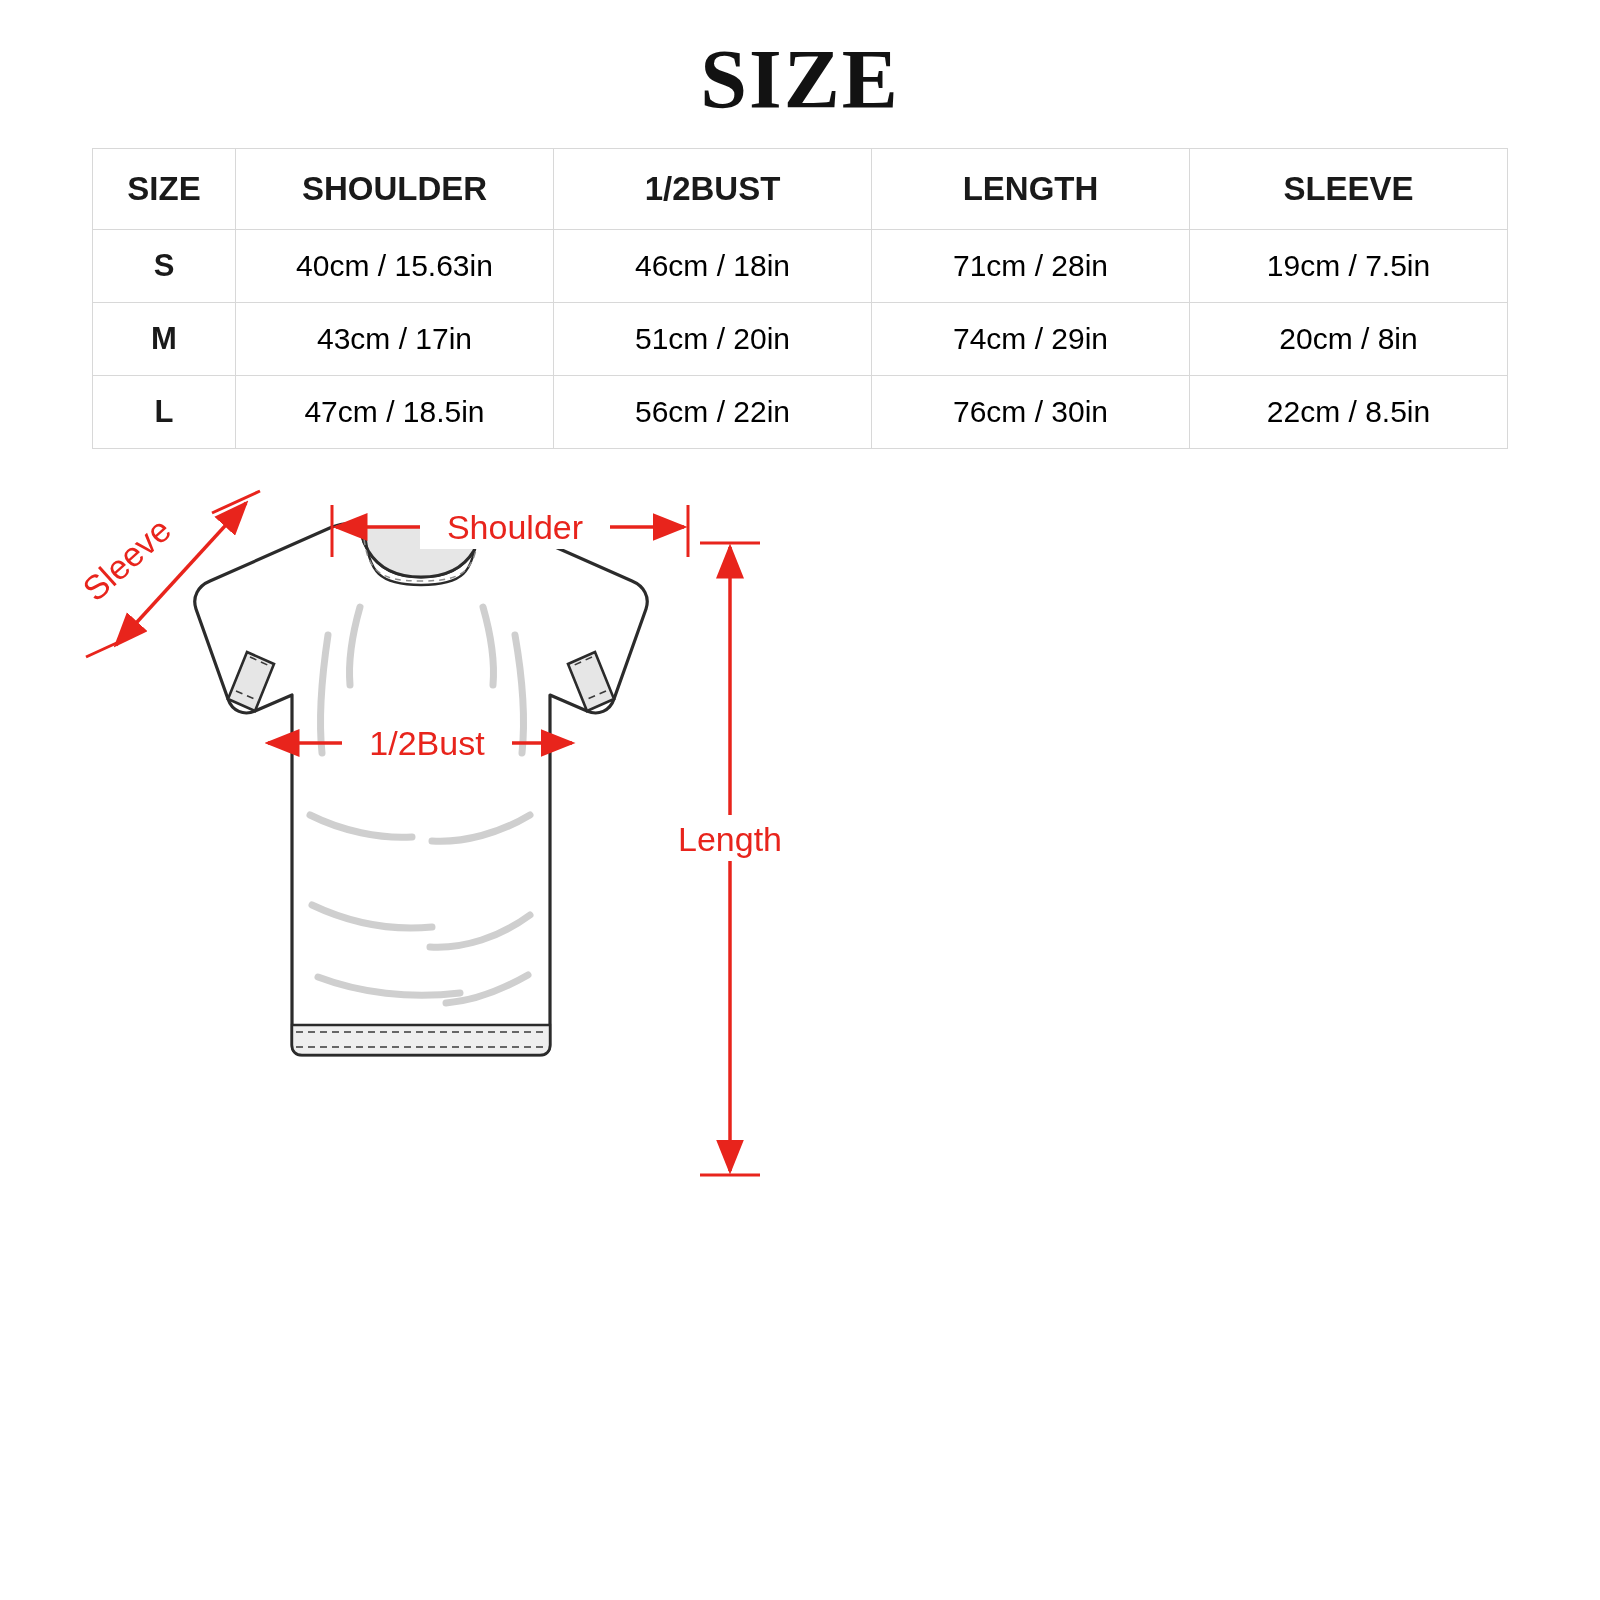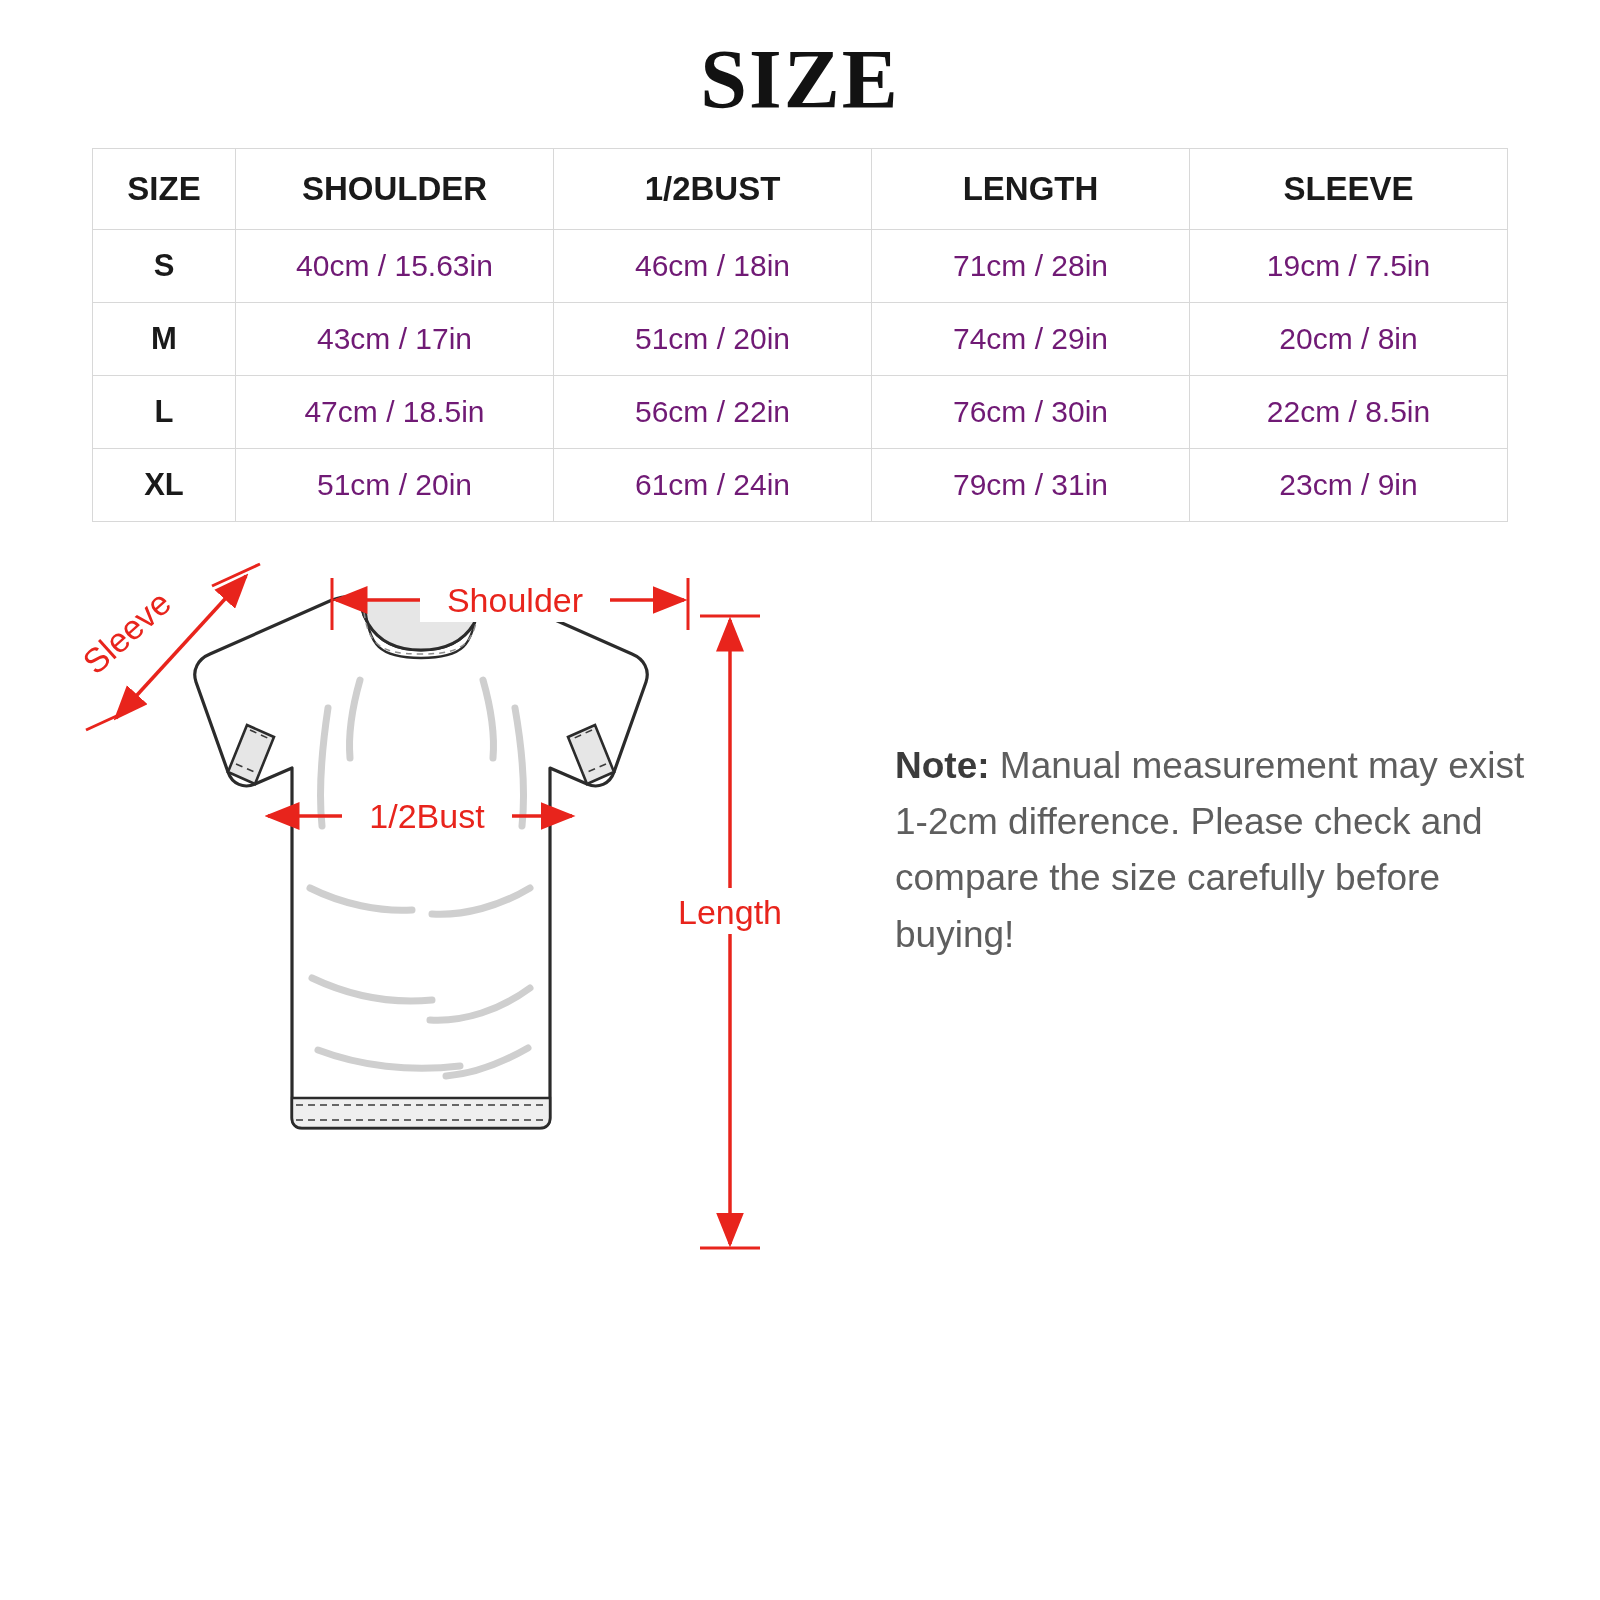--- a/index.html
+++ b/index.html
@@ -52,7 +52,7 @@
   #size-table td.val-cell {
     font-size: 30px;
     font-weight: normal;
-    color: #701a75;
+    color: #000000;
   }
   col.c-size { width: 143px; }
   col.c-val  { width: 318px; }

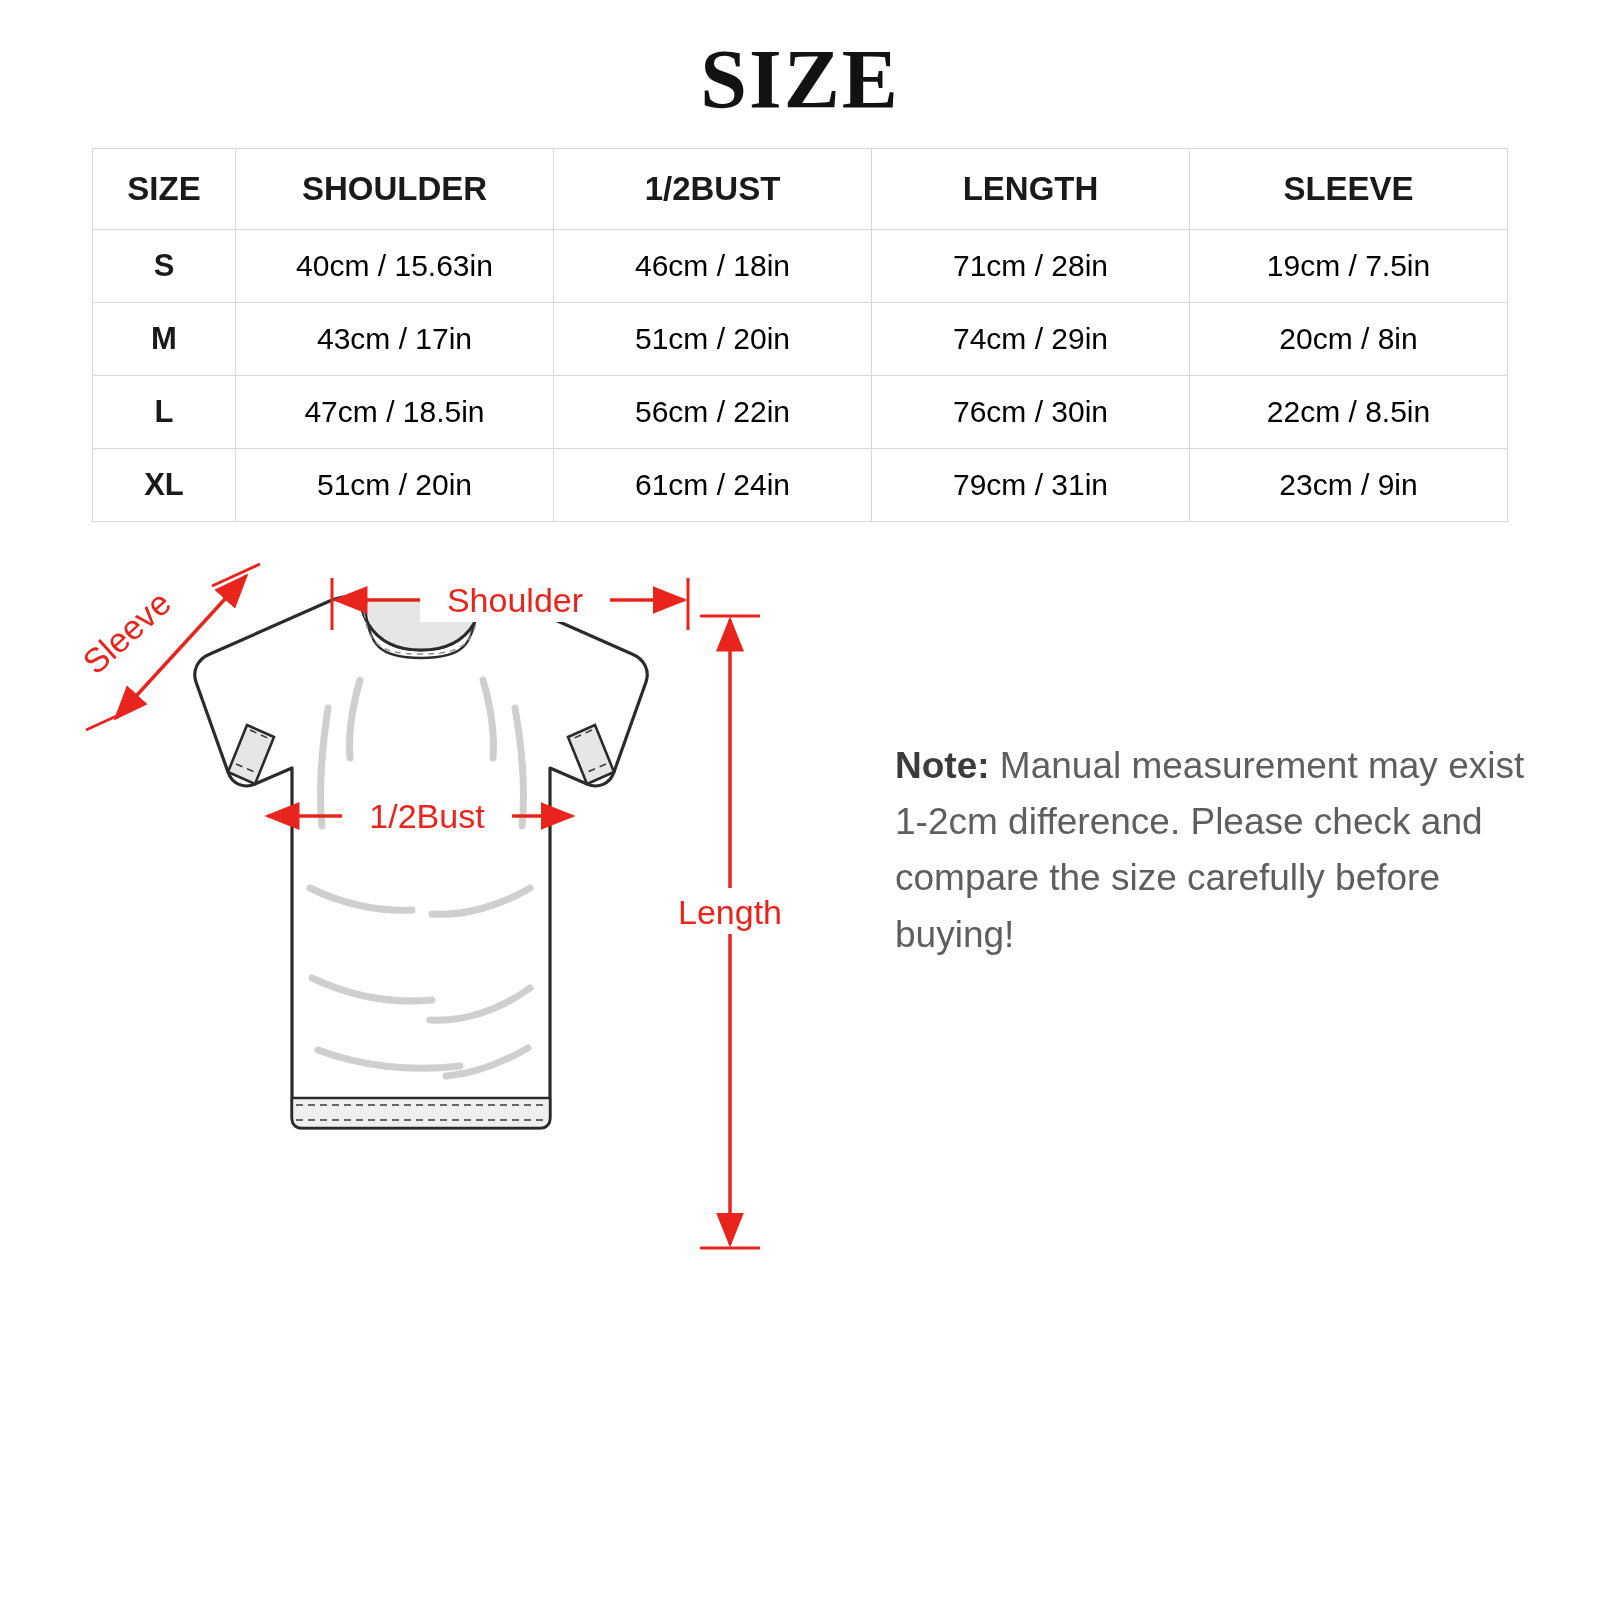--- a/index.html
+++ b/index.html
@@ -129,13 +129,6 @@
       <td class="val-cell">56cm / 22in</td>
       <td class="val-cell">76cm / 30in</td>
       <td class="val-cell">22cm / 8.5in</td>
-    </tr>
-    <tr>
-      <td class="size-cell">XL</td>
-      <td class="val-cell">51cm / 20in</td>
-      <td class="val-cell">61cm / 24in</td>
-      <td class="val-cell">79cm / 31in</td>
-      <td class="val-cell">23cm / 9in</td>
     </tr>
   </tbody>
 </table>

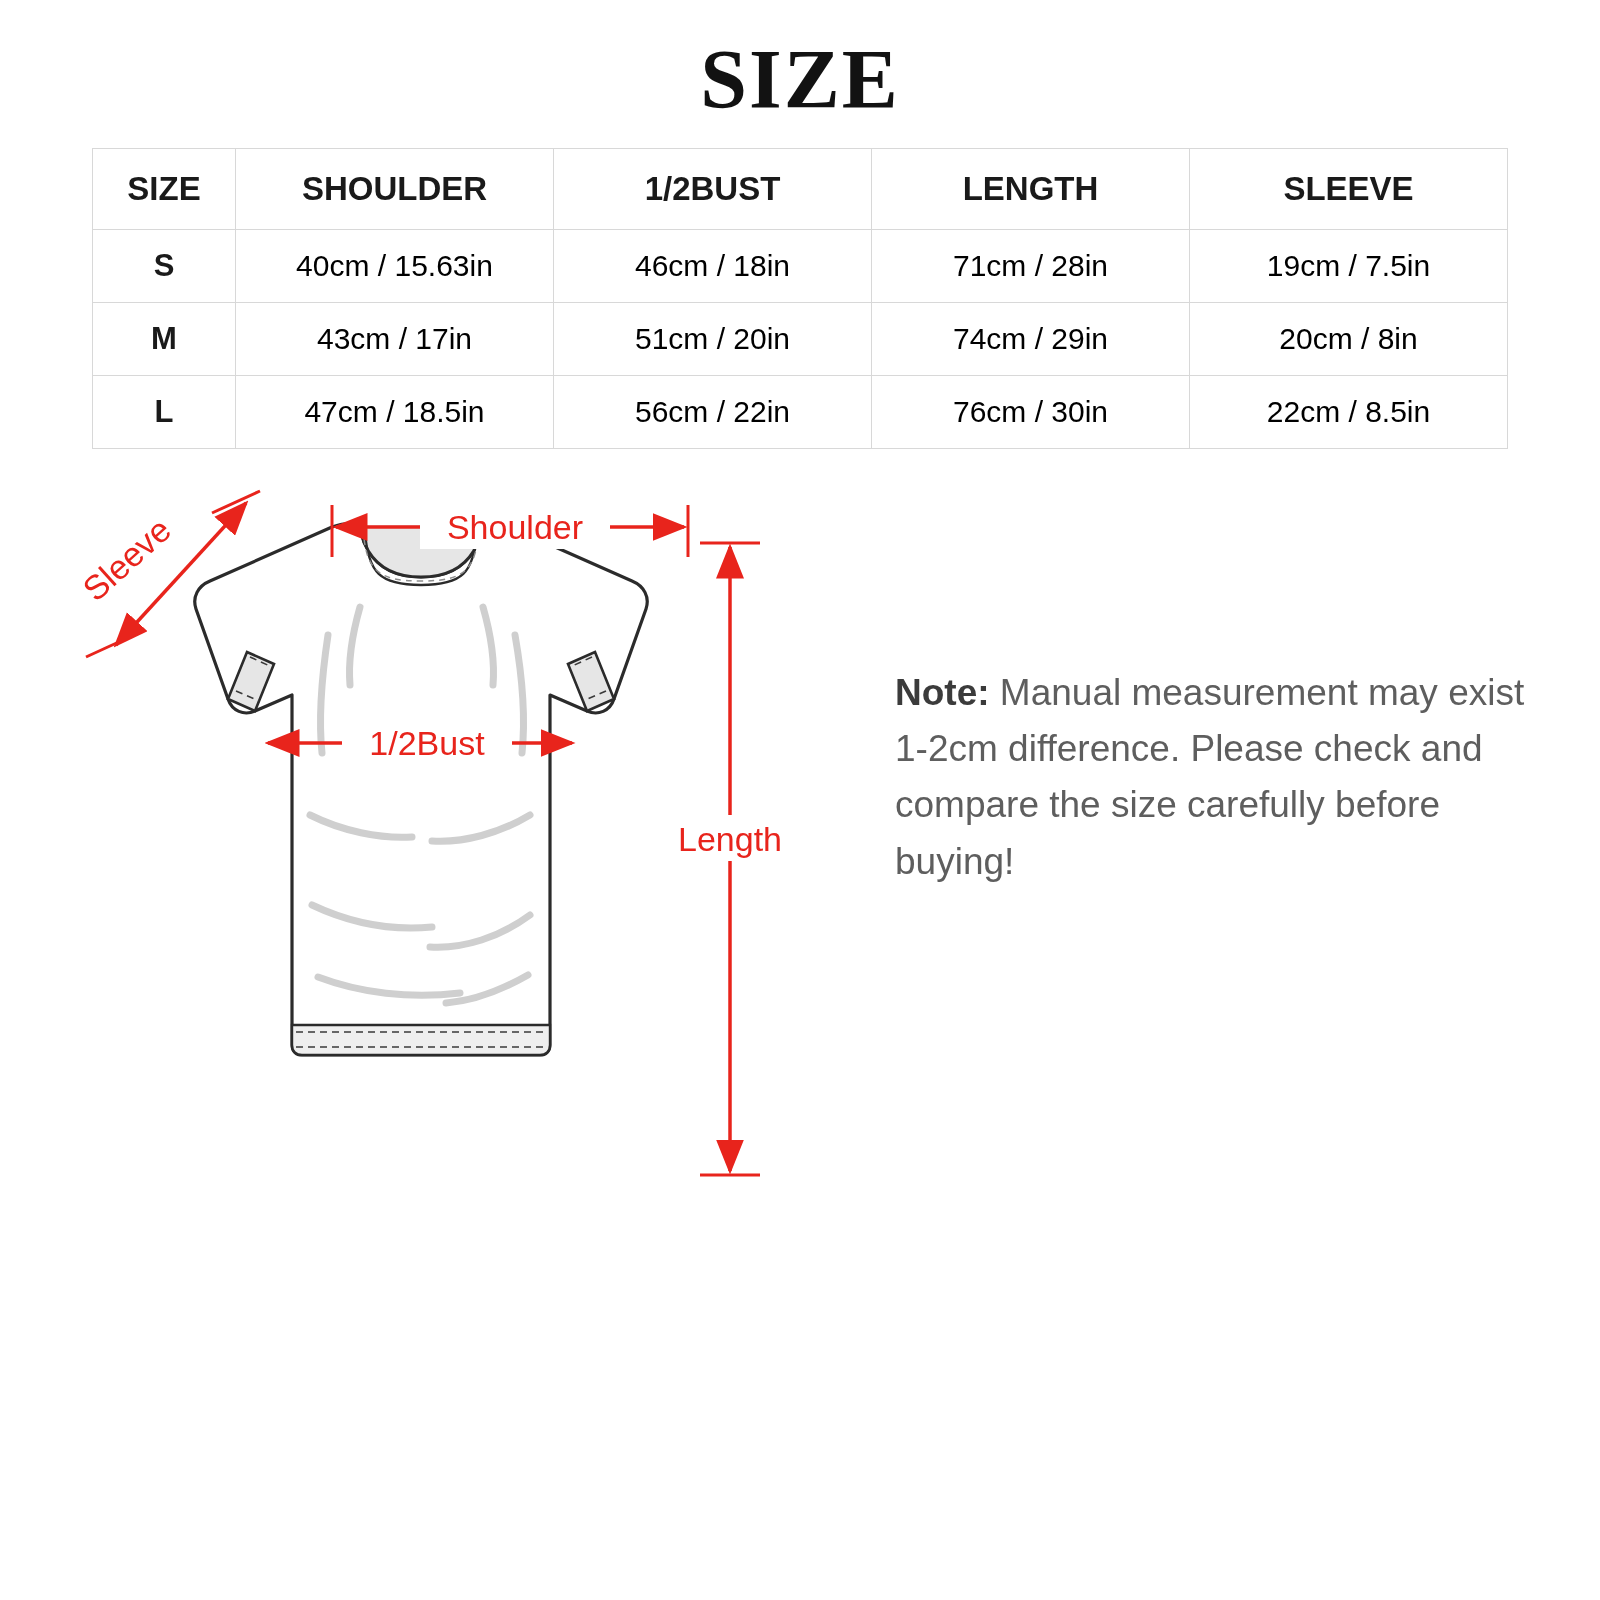--- a/index.html
+++ b/index.html
@@ -226,9 +226,6 @@
     </g>
   </svg>
 
-  <div id="note">
-    <span class="note-label">Note:</span><span> Manual measurement may exist 1-2cm difference. Please check and compare the size carefully before buying!</span>
-  </div>
 
 </div>
 

